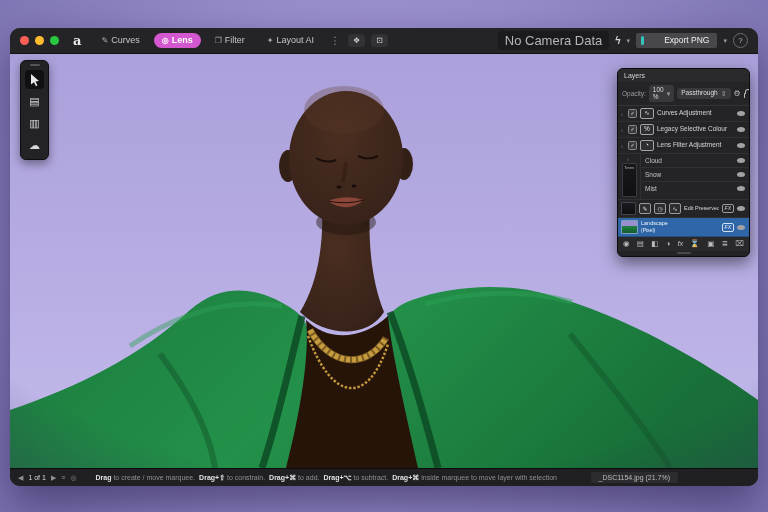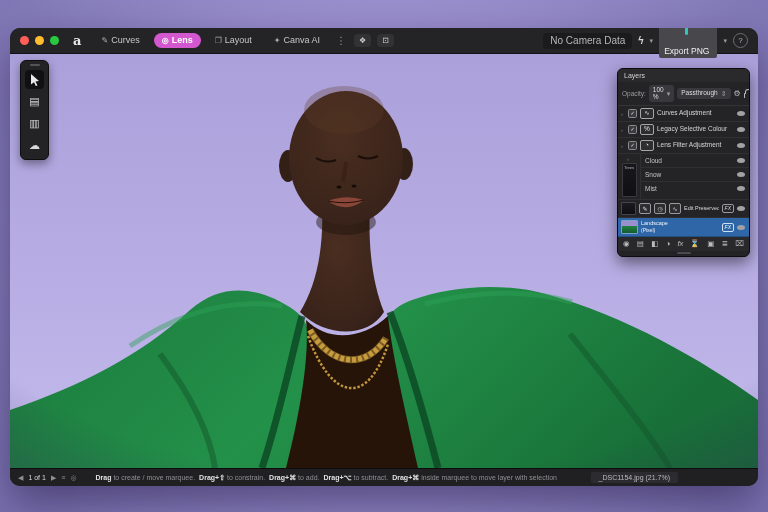--- a/index.html
+++ b/index.html
@@ -128,7 +128,7 @@
       </div>
       <div class="tab">
         <span class="tic">❐</span>
-        <span>Layout</span>
+        <span>Filter</span>
       </div>
       <div class="tab">
         <span class="tic">✦</span>

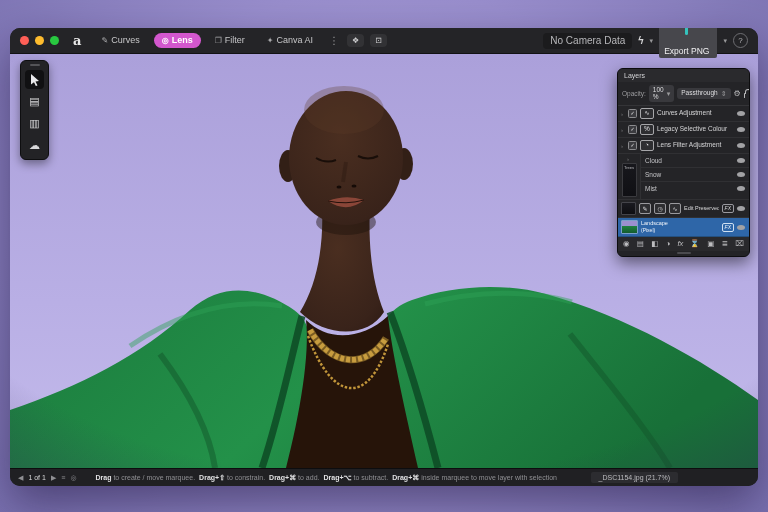--- a/index.html
+++ b/index.html
@@ -132,7 +132,7 @@
       </div>
       <div class="tab">
         <span class="tic">✦</span>
-        <span>Canva AI</span>
+        <span>Layout AI</span>
       </div>
 
       <span class="ellip">⋮</span>

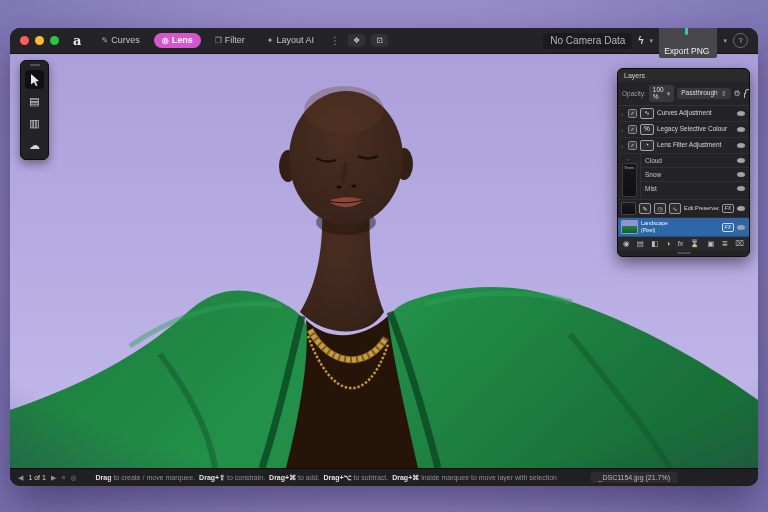--- a/index.html
+++ b/index.html
@@ -24,7 +24,7 @@
   .ellip{color:#9a9a9c;font-size:10px;padding:0 2px;}
   .tbbtn{background:#323235;border-radius:4px;color:#cfcfd1;font-size:8px;
     padding:2px 5px;line-height:1.2;}
-  .chip{background:#1b1b1d;border-radius:4px;color:#b7b7ba;font-size:10px;
+  .chip{background:#1b1b1d;border-radius:4px;color:#b7b7ba;font-size:13px;
     padding:3px 7px;line-height:1;white-space:nowrap;}
   .perf{color:#d6d6d8;font-size:10px;font-weight:bold;}
   .caret{color:#9a9a9c;font-size:7px;}

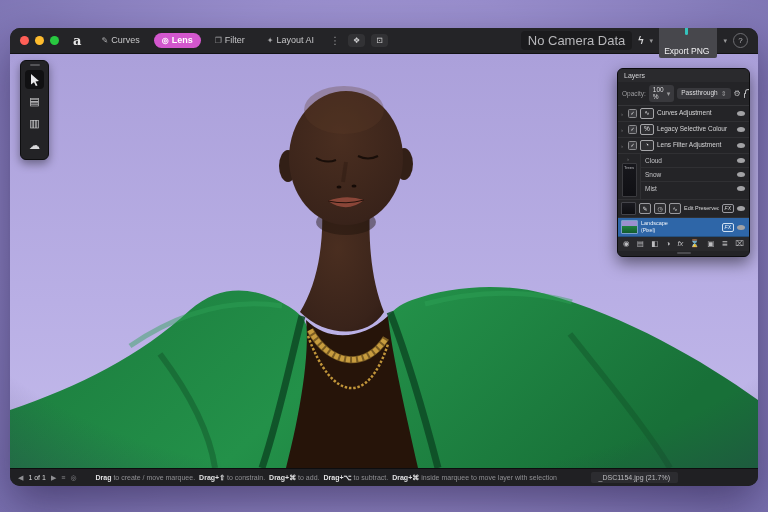--- a/index.html
+++ b/index.html
@@ -28,8 +28,8 @@
     padding:3px 7px;line-height:1;white-space:nowrap;}
   .perf{color:#d6d6d8;font-size:10px;font-weight:bold;}
   .caret{color:#9a9a9c;font-size:7px;}
-  .export{display:flex;align-items:center;gap:12px;background:#47474c;border-radius:2px;
-    padding:3px 8px 3px 5px;color:#f0f0f2;font-size:8.5px;line-height:1;flex-direction:column;}
+  .export{display:flex;align-items:center;gap:20px;background:#47474c;border-radius:2px;
+    padding:3px 8px 3px 5px;color:#f0f0f2;font-size:8.5px;line-height:1;}
   .export .bar{width:3px;height:9px;border-radius:2px;background:#35c3bd;}
   .help{width:13px;height:13px;border:1px solid #6e6e72;border-radius:50%;color:#b5b5b8;
     font-size:8px;display:flex;align-items:center;justify-content:center;}

